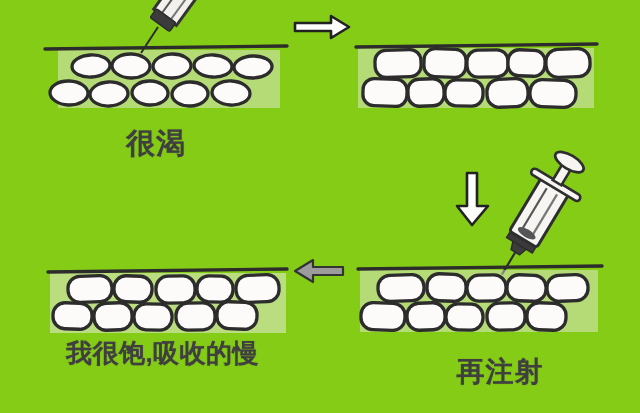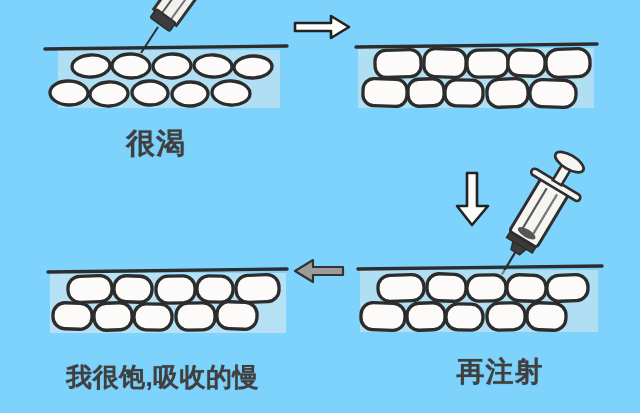--- a/index.html
+++ b/index.html
@@ -10,7 +10,7 @@
   }
   .canvas{
     position:relative;width:640px;height:413px;
-    background:#7dd3fc;
+    background:#84cc16;
   }
   svg{position:absolute;left:0;top:0;}
   .label{

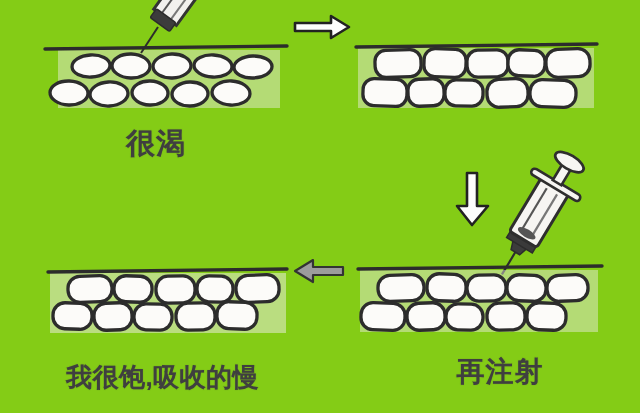--- a/index.html
+++ b/index.html
@@ -26,7 +26,7 @@
   .label-thirsty{left:96px;top:124px;width:120px;font-size:29px;}
   .label-fast{left:384px;top:126px;width:170px;font-size:28px;}
   .label-reinject{left:425px;top:353px;width:150px;font-size:28px;}
-  .label-full{left:30px;top:360px;width:265px;font-size:26px;letter-spacing:0.5px;}
+  .label-full{left:30px;top:336px;width:265px;font-size:26px;letter-spacing:0.5px;}
 </style>
 </head>
 <body>

